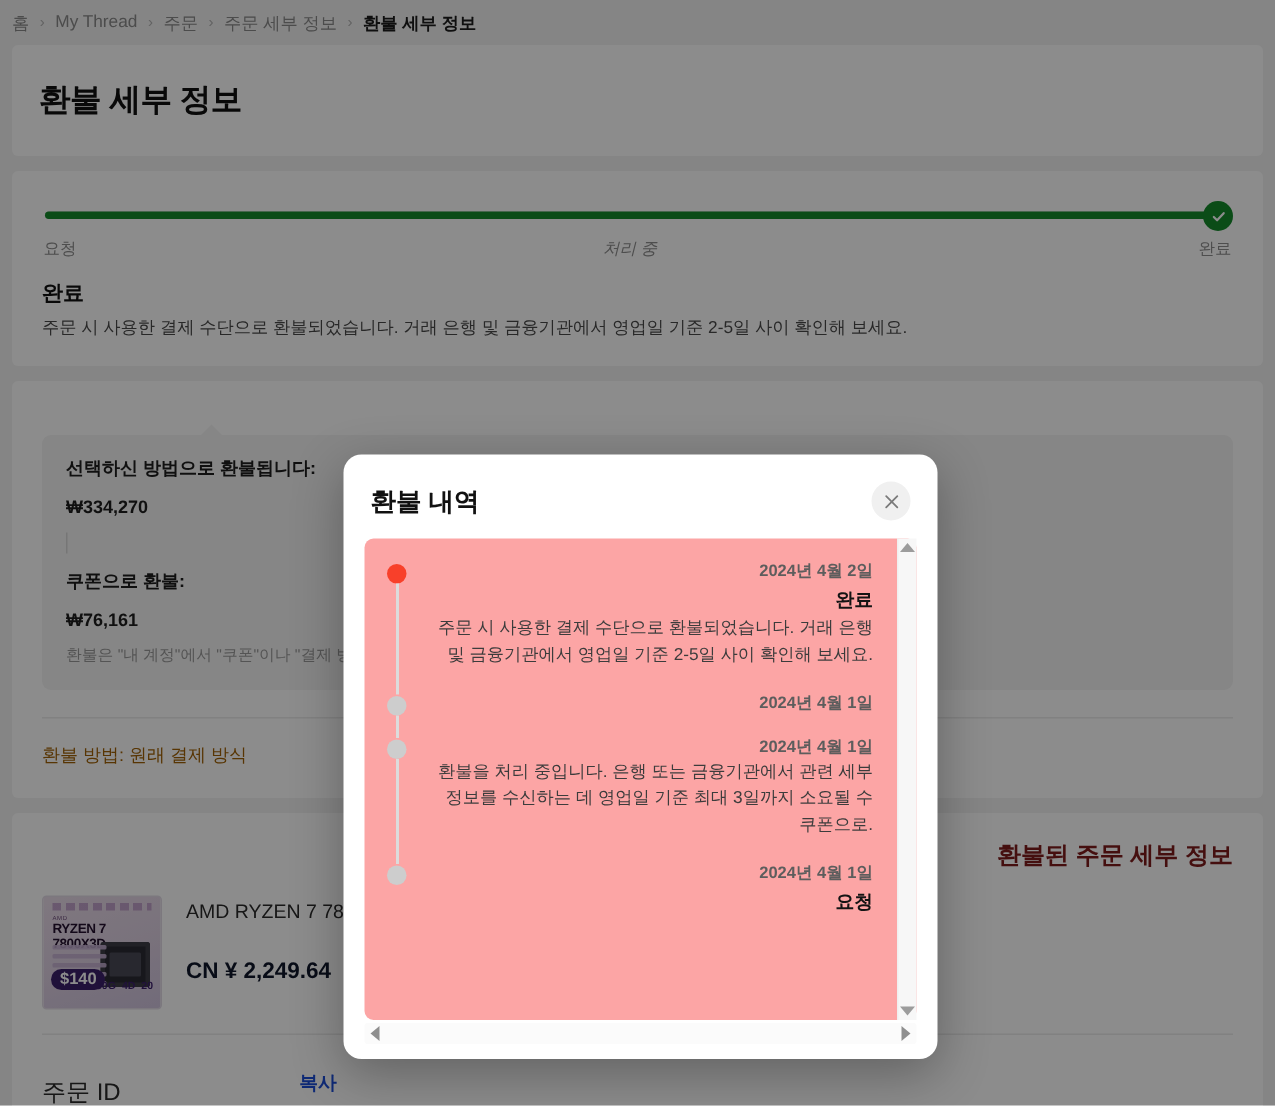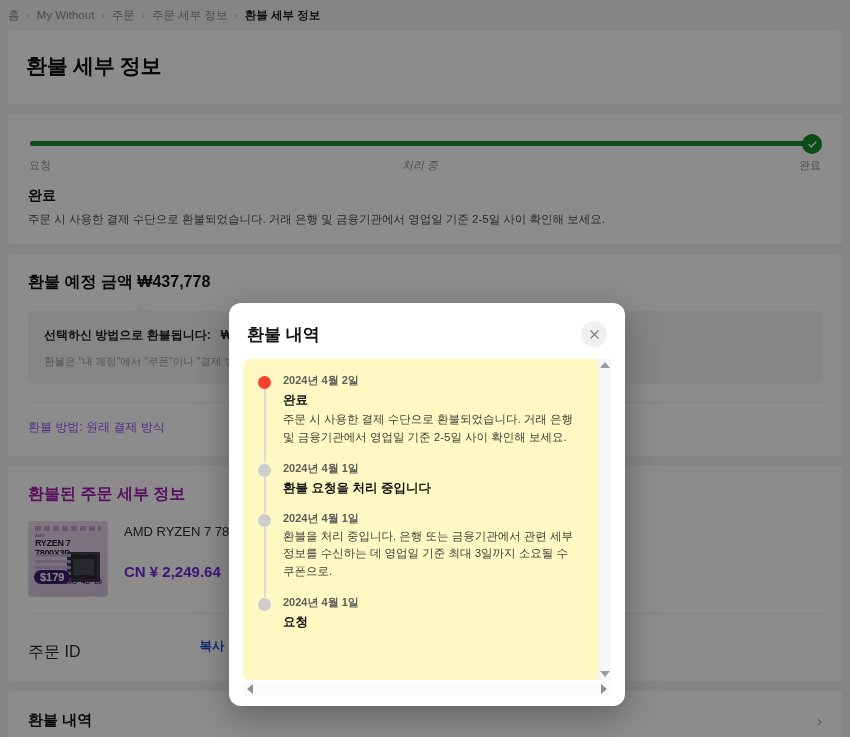--- a/index.html
+++ b/index.html
@@ -220,7 +220,7 @@
   <div class="breadcrumb">
     <span class="bc-item">홈</span>
     <span class="bc-sep">›</span>
-    <span class="bc-item">My Without</span>
+    <span class="bc-item">My Thread</span>
     <span class="bc-sep">›</span>
     <span class="bc-item">주문</span>
     <span class="bc-sep">›</span>

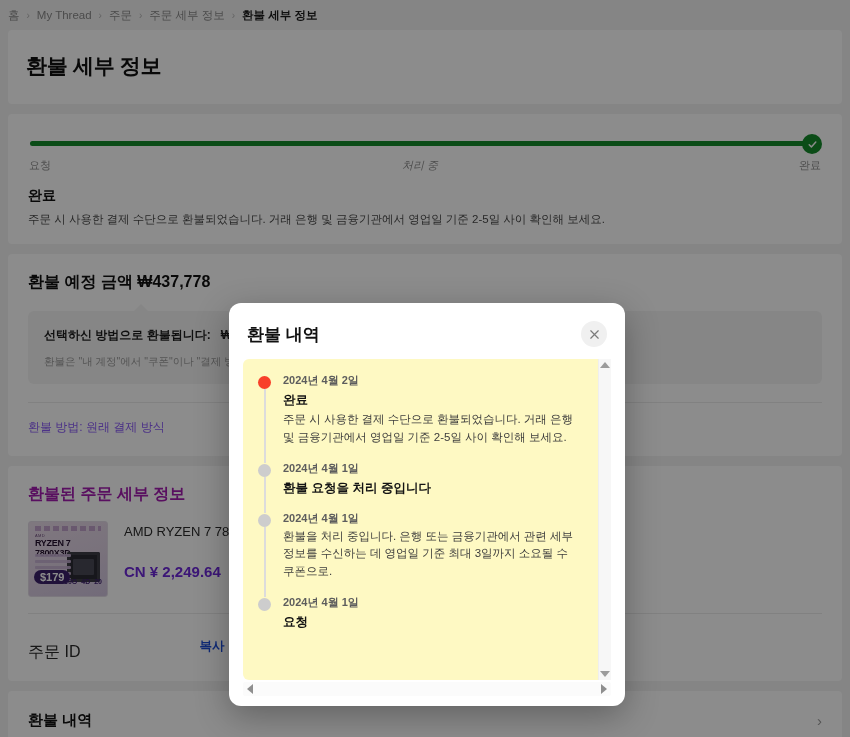--- a/index.html
+++ b/index.html
@@ -253,10 +253,6 @@
   </div>
 
   <div class="card amount-card">
-    <div class="amount-title">
-      <span>환불 예정 금액</span>
-      <span class="amt">₩437,778</span>
-    </div>
     <div class="callout">
       <div class="callout-row">
         <span class="co-label">선택하신 방법으로 환불됩니다:</span>

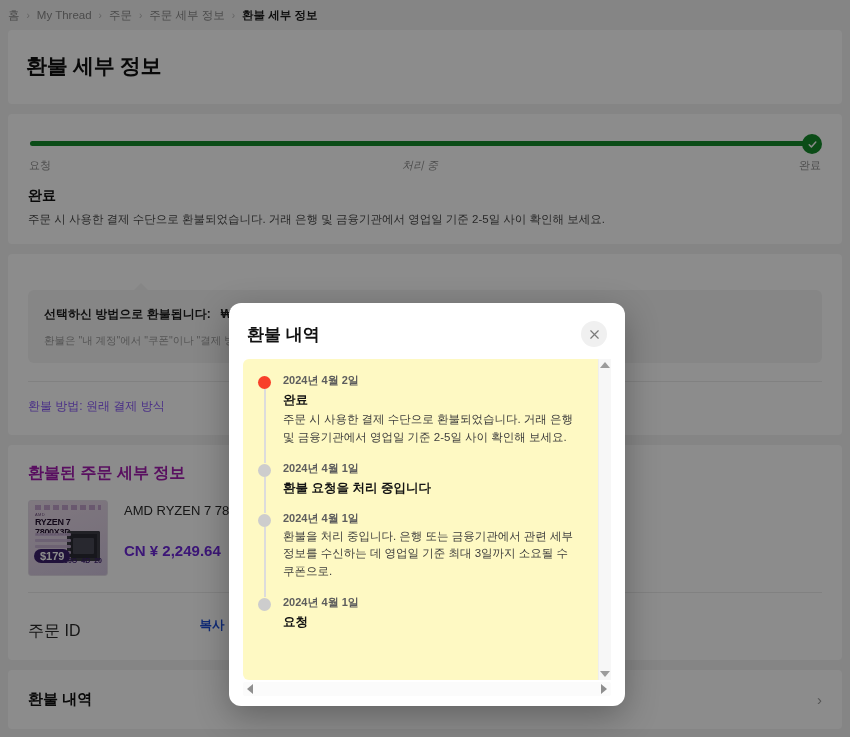--- a/index.html
+++ b/index.html
@@ -83,7 +83,7 @@
     border-left: 8px solid transparent; border-right: 8px solid transparent;
     border-bottom: 8px solid #f4f4f4;
   }
-  .callout-row { display: flex; align-items: baseline; gap: 10px; font-size: 12px; }
+  .callout-row { display: flex; align-items: baseline; gap: 10px; font-size: 12px; flex-direction: column; }
   .co-label { font-weight: 700; color: #1e1e1e; }
   .co-value { font-weight: 700; color: #1e1e1e; margin-right: 14px; }
   .co-div { width: 1px; height: 14px; background: #d8d8d8; }

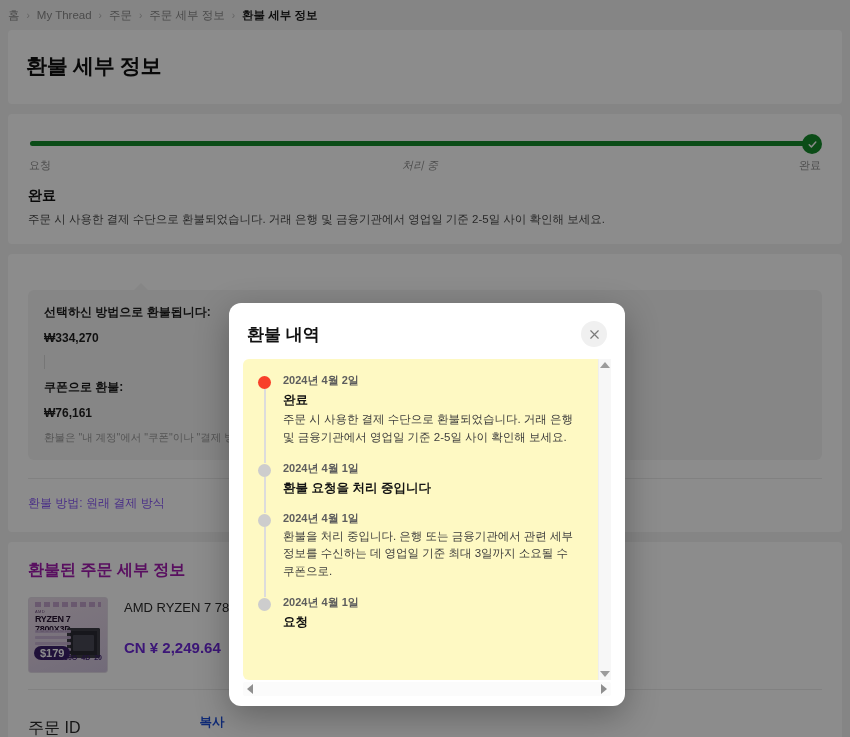--- a/index.html
+++ b/index.html
@@ -167,8 +167,8 @@
   }
   .modal-body-wrap {
     margin: 0 14px; flex: 1; min-height: 0;
-    background: #fef9c3; border-radius: 6px;
-    position: relative; display: flex;
+    background: #fca5a5; border-radius: 6px;
+    position: relative; display: flex; text-align: right;
   }
   .timeline {
     flex: 1; min-width: 0;

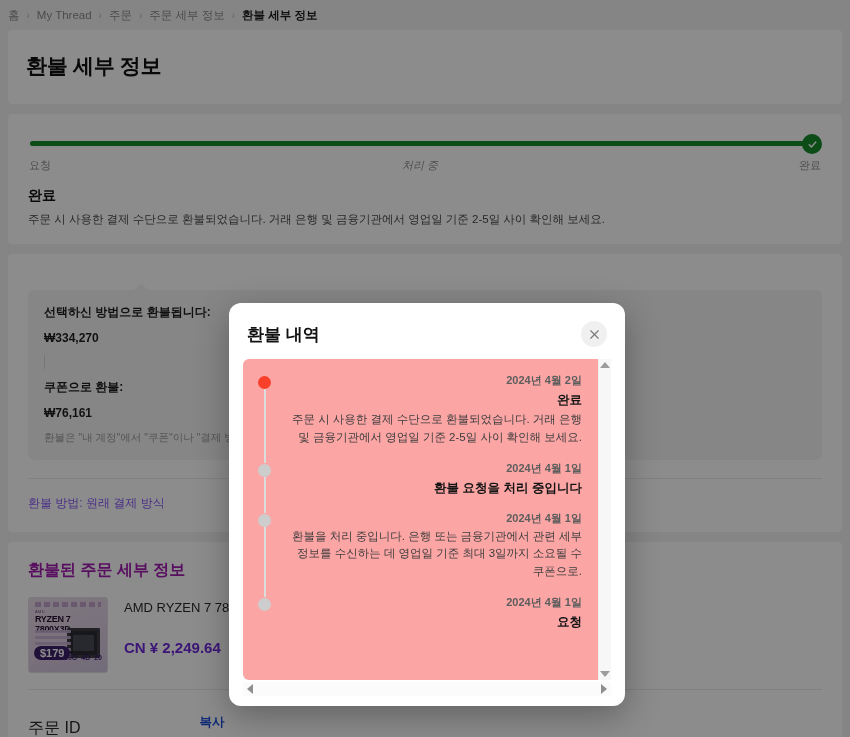--- a/index.html
+++ b/index.html
@@ -339,7 +339,6 @@
         <span class="tl-dot"></span>
         <span class="tl-line"></span>
         <div class="tl-date">2024년 4월 1일</div>
-        <div class="tl-head">환불 요청을 처리 중입니다</div>
       </div>
 
       <div class="tl-item">

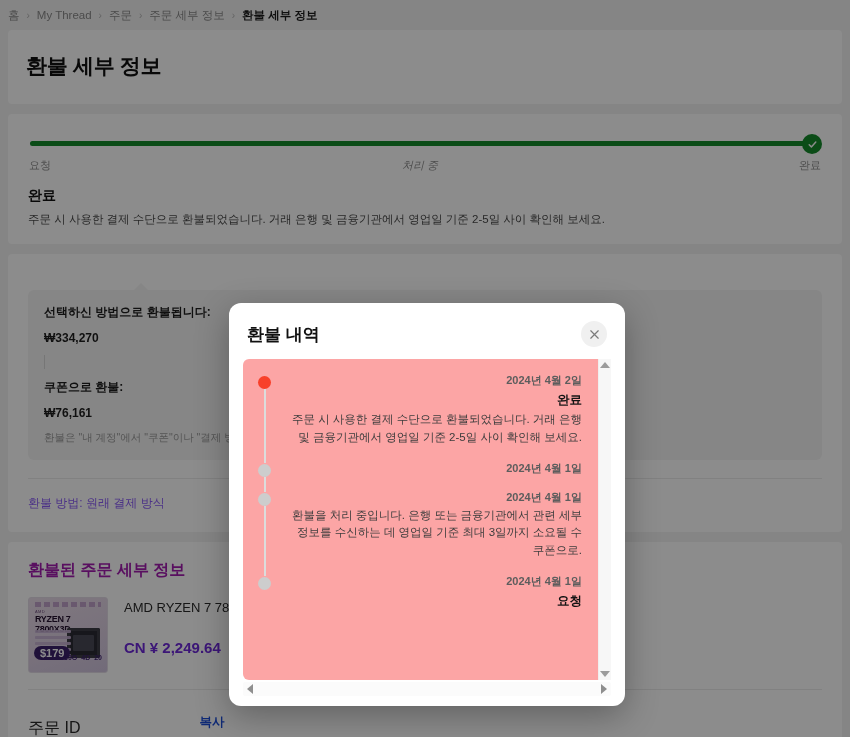--- a/index.html
+++ b/index.html
@@ -89,7 +89,7 @@
   .co-div { width: 1px; height: 14px; background: #d8d8d8; }
   .callout-note { font-size: 10.5px; color: #9a9a9a; margin-top: 10px; line-height: 1.5; }
   .hr { height: 1px; background: #ececec; margin: 18px 0 0 0; }
-  .refund-method { font-size: 12px; color: #8b5cf6; padding-top: 16px; }
+  .refund-method { font-size: 12px; color: #a16207; padding-top: 16px; }
 
   
   .order-card { padding: 18px 20px 18px 20px; }

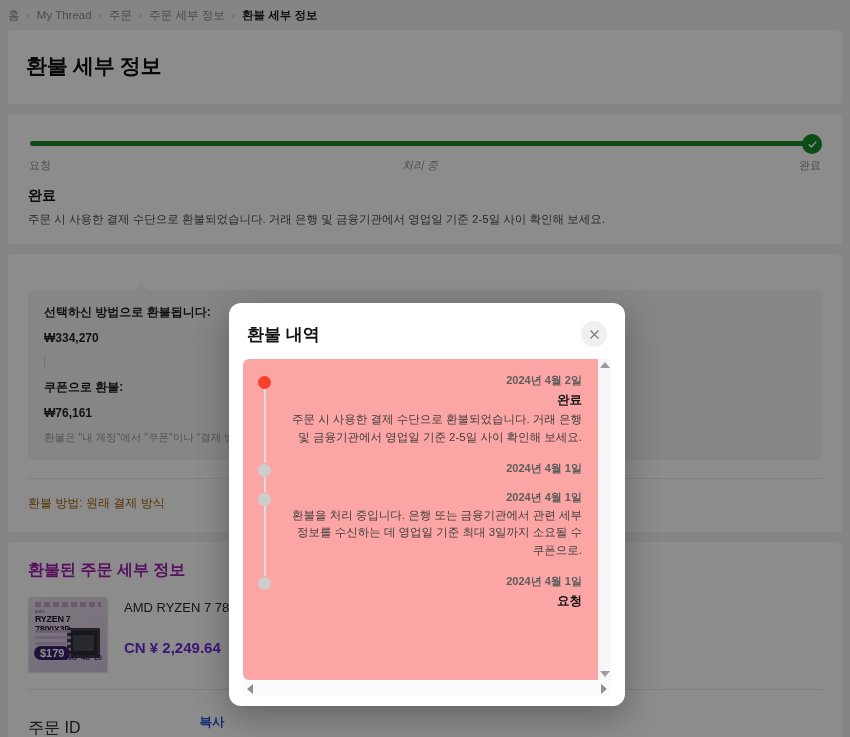--- a/index.html
+++ b/index.html
@@ -93,7 +93,7 @@
 
   
   .order-card { padding: 18px 20px 18px 20px; }
-  .order-title { font-size: 16px; font-weight: 700; color: #a21caf; }
+  .order-title { font-size: 16px; font-weight: 700; color: #7f1d1d; text-align: right; }
   .prod-row { display: flex; align-items: flex-start; gap: 16px; margin-top: 16px; }
   .prod-thumb {
     width: 80px; height: 76px; border-radius: 3px; flex: none;

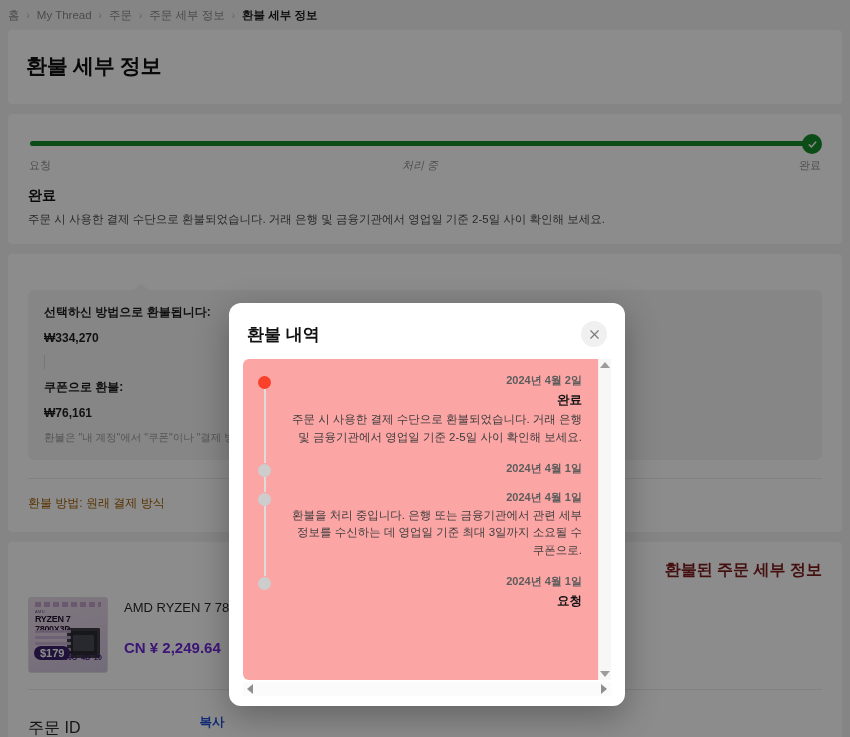--- a/index.html
+++ b/index.html
@@ -282,7 +282,7 @@
             <i></i>
             <i></i>
           </div>
-        <div class="pt-badge">$179</div>
+        <div class="pt-badge">$140</div>
         <div class="pt-stats">
           <span>30G</span>
           <span>4D</span>

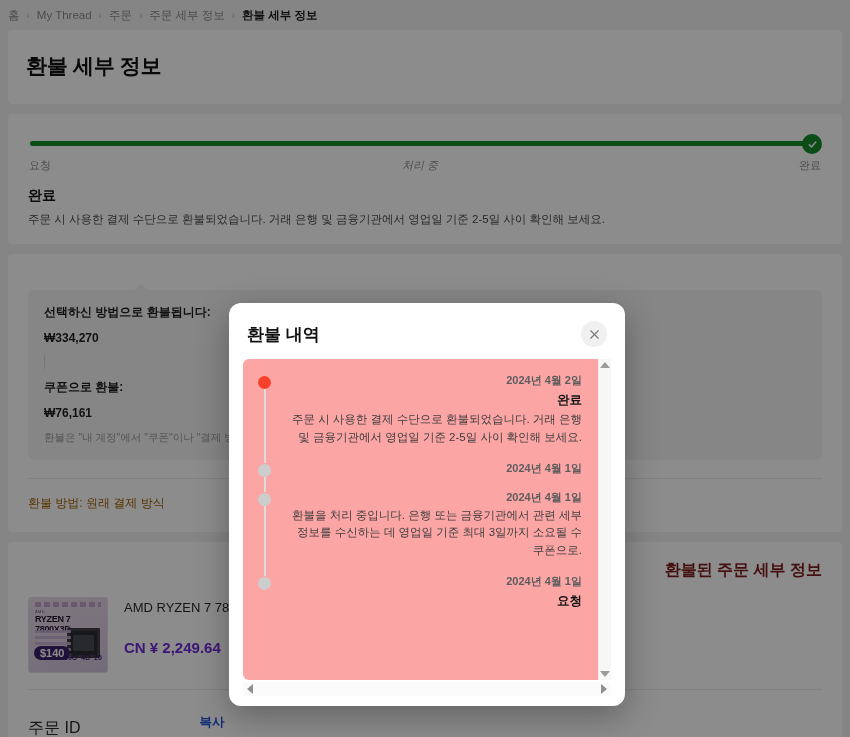--- a/index.html
+++ b/index.html
@@ -119,7 +119,7 @@
     white-space: nowrap; overflow: hidden; text-overflow: ellipsis;
   }
   .prod-price-row { display: flex; align-items: baseline; gap: 28px; margin-top: 22px; }
-  .prod-price { font-size: 15px; font-weight: 700; color: #6d28d9; }
+  .prod-price { font-size: 15px; font-weight: 700; color: #0f172a; }
   .prod-qty { font-size: 11px; color: #9b9b9b; }
   .order-hr { height: 1px; background: #ececec; margin: 16px 0 0 0; }
   .order-id-row { display: flex; align-items: center; gap: 12px; padding-top: 16px; }

